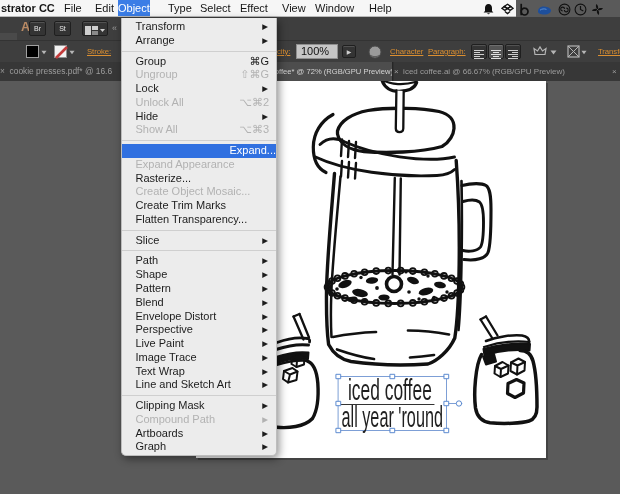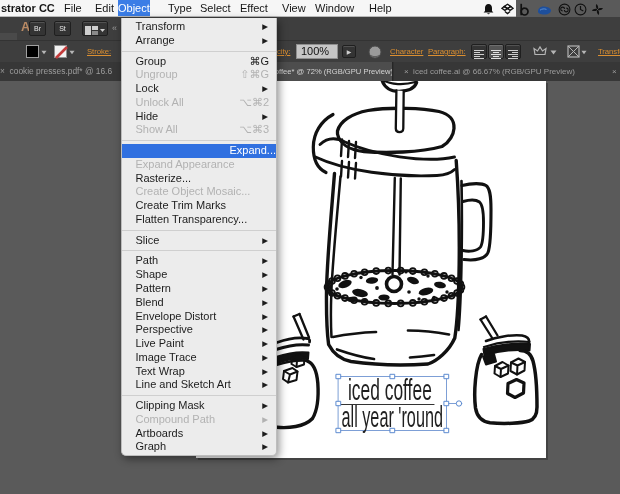--- a/index.html
+++ b/index.html
@@ -177,7 +177,7 @@
   <div id="tabbar">
     <div class="tab" style="left:0;width:195px;font-size:8.4px;">×&nbsp; cookie presses.pdf* @ 16.6</div>
     <div class="tab active" style="left:196px;width:197px;padding-left:75px;font-size:7.6px;">coffee* @ 72% (RGB/GPU Preview)</div>
-    <div class="tab" style="left:394px;width:221px;padding-left:10px;">×&nbsp; iced coffee.ai @ 66.67% (RGB/GPU Preview)</div>
+    <div class="tab" style="left:394px;width:221px;">×&nbsp; iced coffee.ai @ 66.67% (RGB/GPU Preview)</div>
     <div class="tab" style="left:579px;width:41px;padding-left:3px;margin-left:30px;">×&nbsp; fre</div>
   </div>
 

